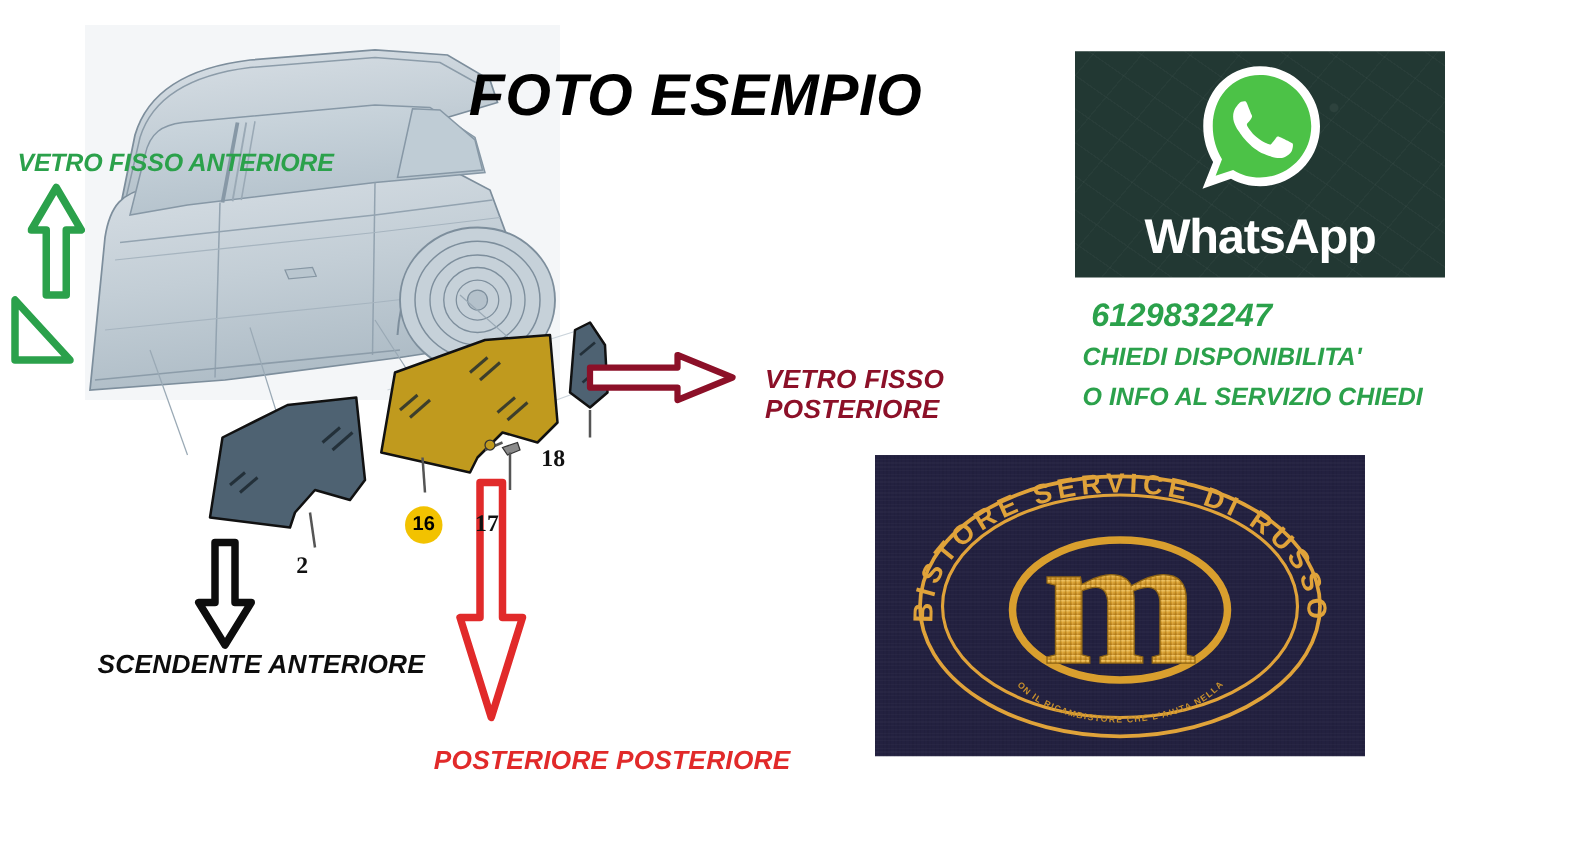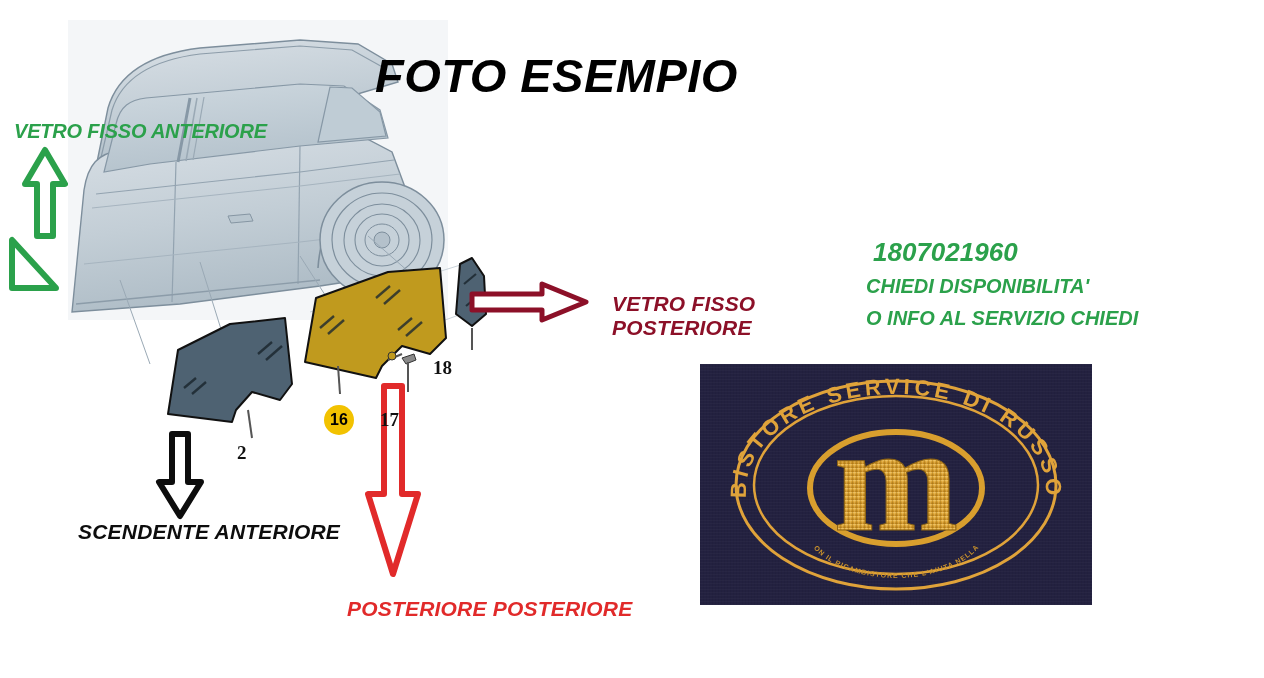--- a/index.html
+++ b/index.html
@@ -306,6 +306,27 @@
   <div class="abs partnum" id="part-number-17">17</div>
   <div class="abs partnum" id="part-number-18">18</div>
 
+  <div class="abs" id="whatsapp-banner">
+    <svg width="296" height="132" viewBox="0 0 296 132" xmlns="http://www.w3.org/2000/svg" style="position:absolute;left:0;top:4px;">
+      <g transform="translate(100,8)">
+        <path d="M48,0 C74.5,0 96,21.5 96,48 C96,74.5 74.5,96 48,96 C39.6,96 31.7,93.8 24.8,90
+                 L2,98 L10.5,76.5 C5.5,68.3 2.6,58.5 2.6,48 C2.6,21.5 21.5,0 48,0 Z" fill="#ffffff"></path>
+        <path d="M48,7 C70.6,7 89,25.4 89,48 C89,70.6 70.6,89 48,89 C40.1,89 32.7,86.8 26.5,82.9
+                 L12.5,87.6 L17.6,74.3 C13,66.8 10.2,57.8 10.2,48 C10.2,25.4 25.4,7 48,7 Z" fill="#4CC247"></path>
+        <path d="M35.5,28 C33.8,28 32.2,28.6 31,30 C29.5,31.7 26.5,34.6 26.5,40.3
+                 C26.5,46 30.7,51.5 31.3,52.3 C31.9,53.1 39.5,65.3 51.4,70.2
+                 C61.3,74.3 63.3,73.5 65.5,73.3 C67.7,73.1 72.5,70.4 73.5,67.6
+                 C74.5,64.8 74.5,62.4 74.2,61.9 C73.9,61.4 73.1,61.1 71.9,60.5
+                 C70.7,59.9 64.7,57 63.6,56.6 C62.5,56.2 61.7,56 60.9,57.2
+                 C60.1,58.4 57.9,61.1 57.2,61.9 C56.5,62.7 55.8,62.8 54.6,62.2
+                 C53.4,61.6 49.4,60.3 44.7,56.1 C41,52.9 38.5,48.9 37.8,47.7
+                 C37.1,46.5 37.7,45.8 38.3,45.2 C38.9,44.6 39.6,43.7 40.2,43
+                 C40.8,42.3 41,41.7 41.4,40.9 C41.8,40.1 41.6,39.4 41.3,38.8
+                 C41,38.2 38.6,32.1 37.6,29.7 C36.8,27.8 36,28 35.5,28 Z" fill="#ffffff"></path>
+      </g>
+    </svg>
+    <div id="whatsapp-wordmark">WhatsApp</div>
+  </div>
 
   <div class="abs" id="phone-number">1807021960</div>
   <div class="abs" id="contact-line-1">CHIEDI DISPONIBILITA'</div>

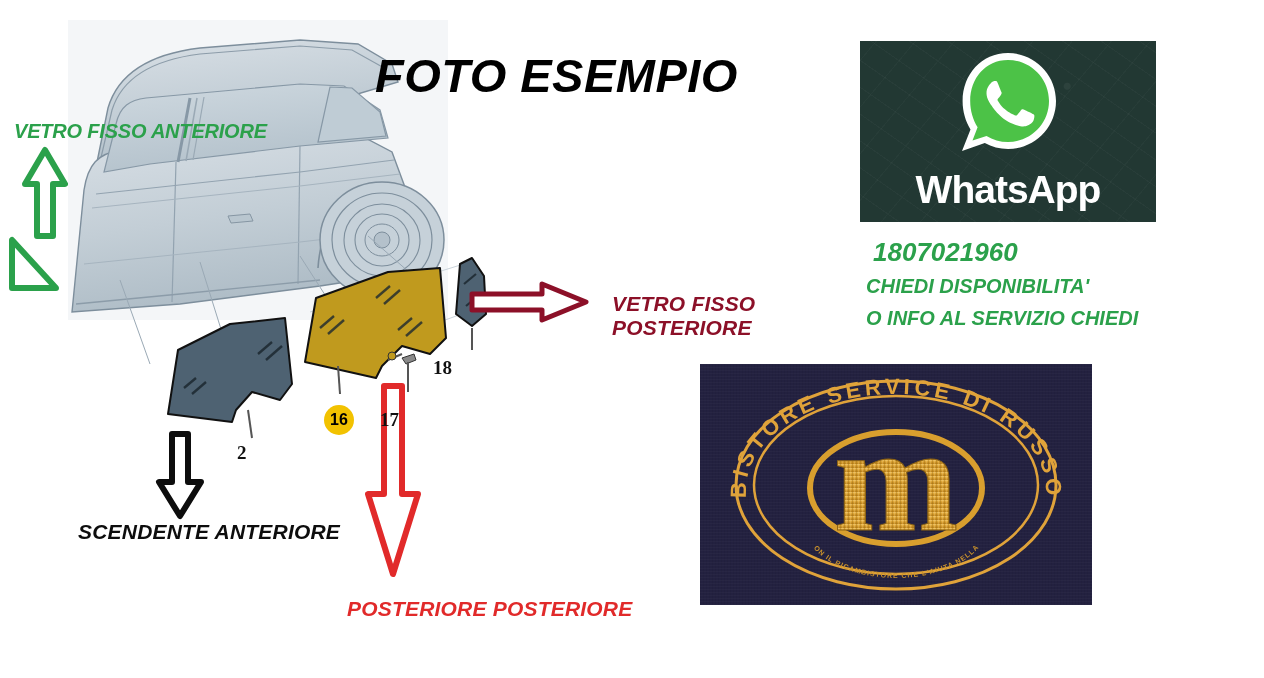--- a/index.html
+++ b/index.html
@@ -328,7 +328,7 @@
     <div id="whatsapp-wordmark">WhatsApp</div>
   </div>
 
-  <div class="abs" id="phone-number">1807021960</div>
+  <div class="abs" id="phone-number">6129832247</div>
   <div class="abs" id="contact-line-1">CHIEDI DISPONIBILITA'</div>
   <div class="abs" id="contact-line-2">O INFO AL SERVIZIO CHIEDI</div>
 

